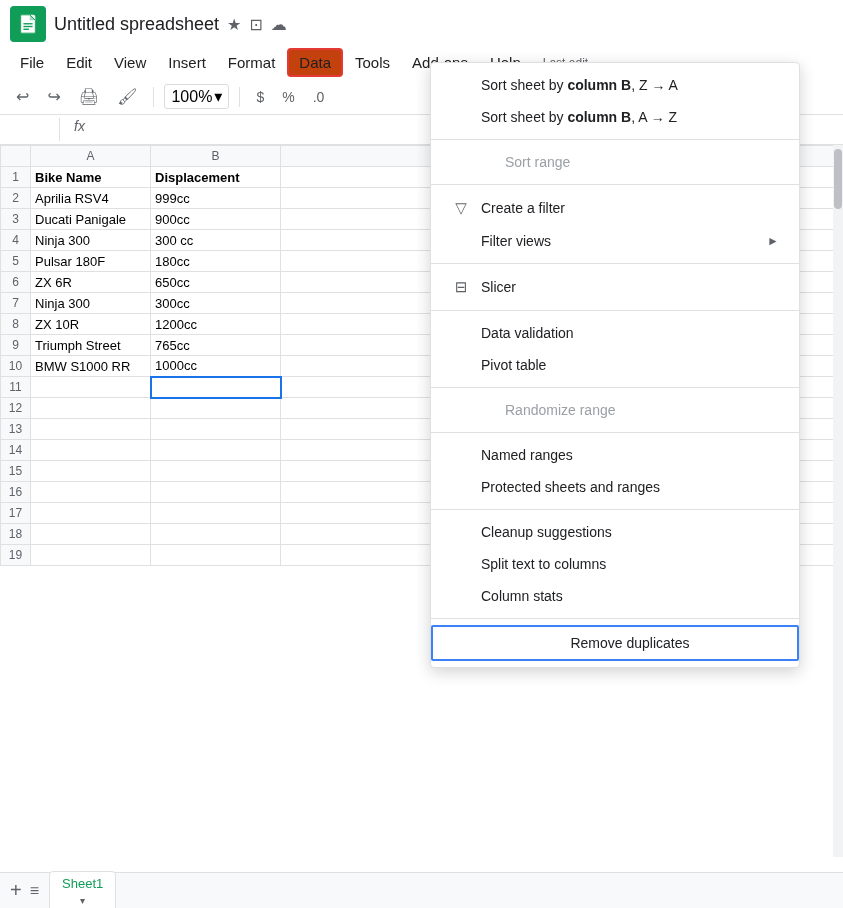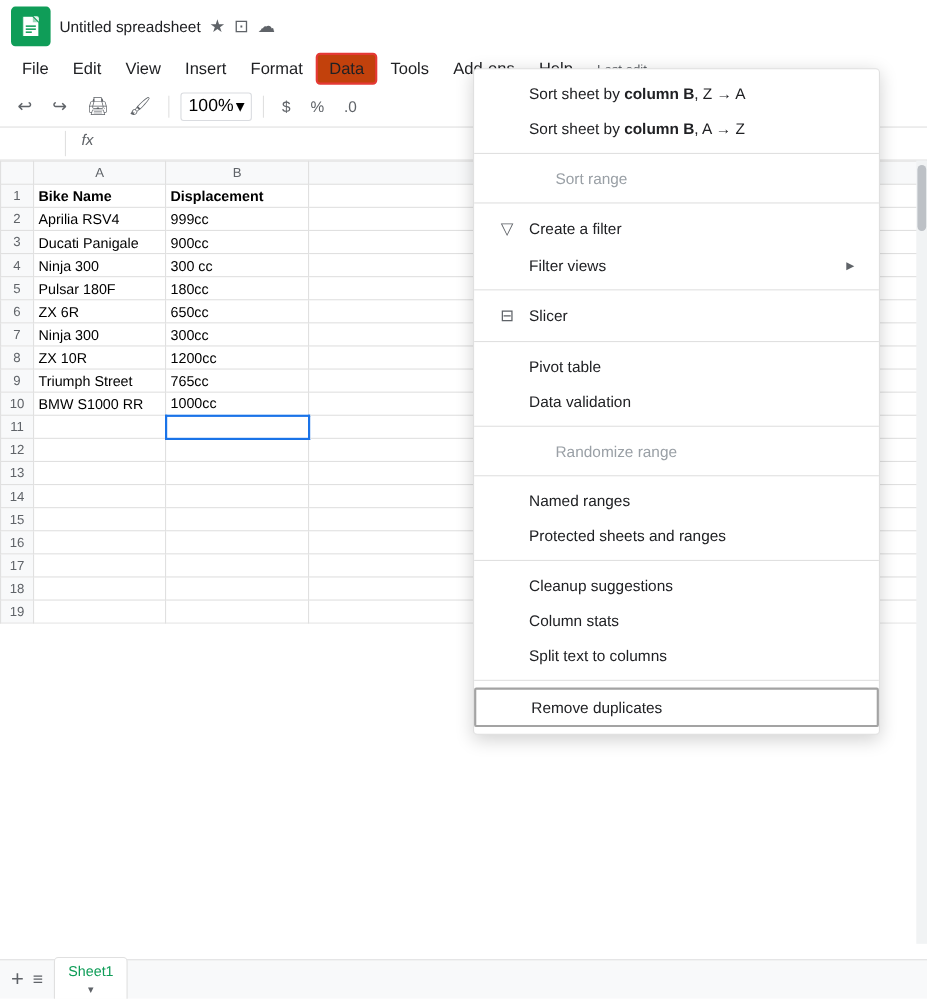--- a/index.html
+++ b/index.html
@@ -78,7 +78,7 @@
   </div>
   <div class="title-area">
     <div style="display:flex;align-items:center;gap:8px;">
-      <span style="font-size:14px;color:#202124;text-align:center;">Untitled spreadsheet</span>
+      <span style="font-size:18px;color:#202124;text-align:center;">Untitled spreadsheet</span>
       <span style="color:#5f6368;font-size:16px;cursor:pointer;">★</span>
       <span style="color:#5f6368;font-size:16px;cursor:pointer;">⊡</span>
       <span style="color:#5f6368;font-size:16px;cursor:pointer;">☁</span>

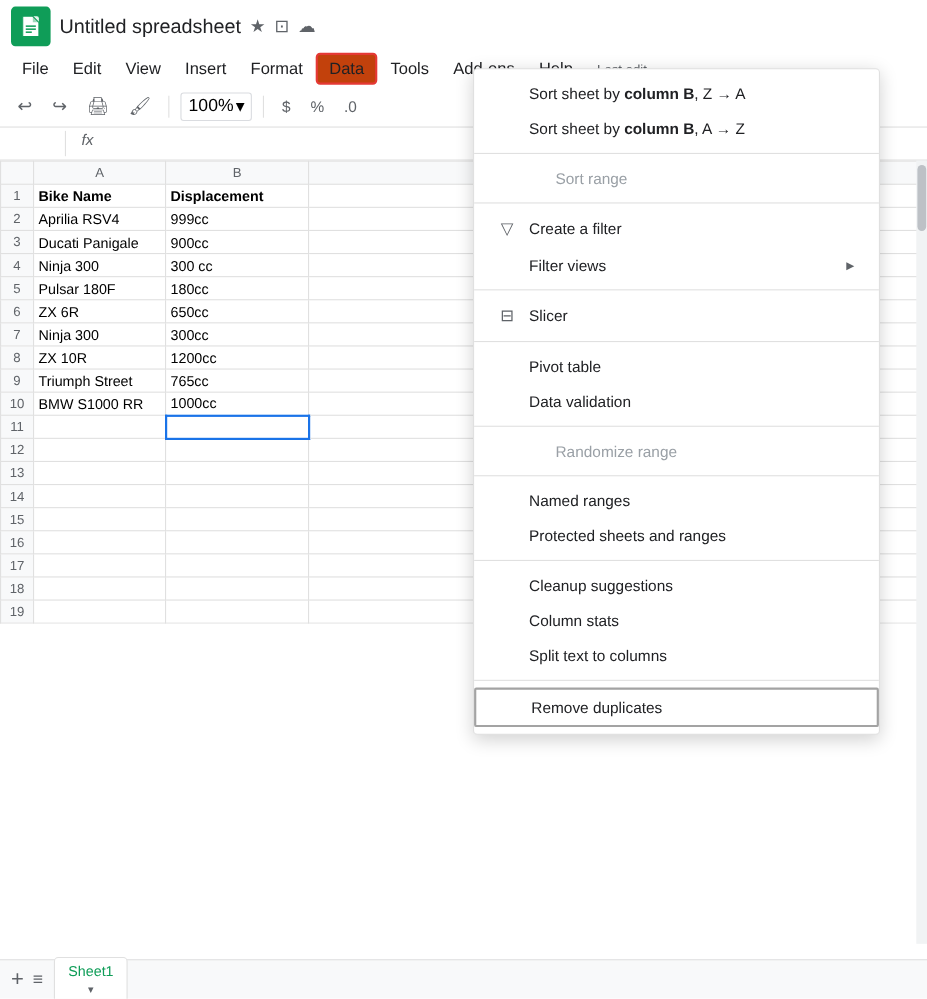--- a/index.html
+++ b/index.html
@@ -297,12 +297,12 @@
     <div class="dropdown-separator"></div>
     <div class="dropdown-item">
       <span class="icon"></span>
+      <span>Data validation</span>
+    </div>
+    <div class="dropdown-item">
+      <span class="icon"></span>
       <span>Pivot table</span>
     </div>
-    <div class="dropdown-item">
-      <span class="icon"></span>
-      <span>Data validation</span>
-    </div>
     <div class="dropdown-separator"></div>
     <div class="dropdown-item disabled">
       <span class="icon"></span>

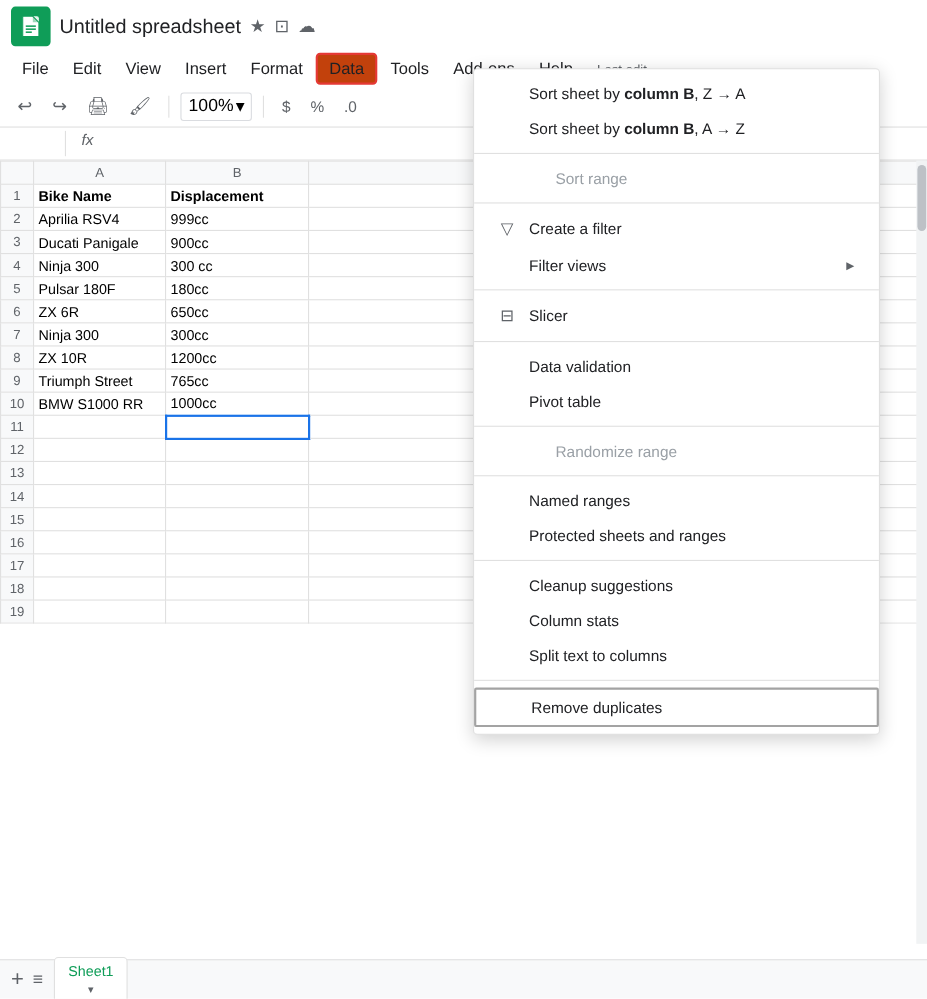--- a/index.html
+++ b/index.html
@@ -324,12 +324,12 @@
     </div>
     <div class="dropdown-item">
       <span class="icon"></span>
+      <span>Split text to columns</span>
+    </div>
+    <div class="dropdown-item">
+      <span class="icon"></span>
       <span>Column stats</span>
     </div>
-    <div class="dropdown-item">
-      <span class="icon"></span>
-      <span>Split text to columns</span>
-    </div>
     <div class="dropdown-separator"></div>
     <div class="dropdown-item highlighted-item">
       <span class="icon"></span>

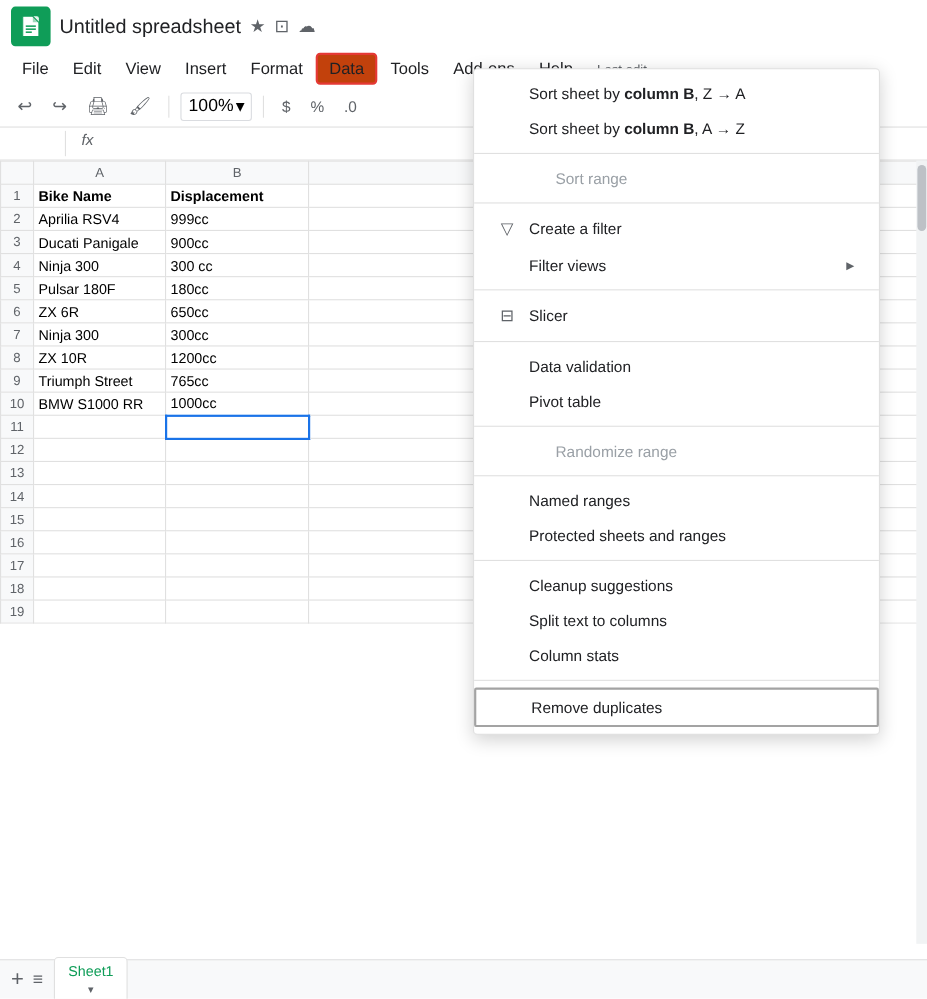--- a/index.html
+++ b/index.html
@@ -55,7 +55,7 @@
     .dropdown-separator { height: 1px; background: #e0e0e0; margin: 6px 0; }
     .dropdown-item .arrow { margin-left: auto; font-size: 12px; color: #5f6368; }
     .dropdown-item .icon { width: 20px; text-align: center; color: #5f6368; font-size: 15px; }
-    .highlighted-item { border: 2px solid #a3a3a3; border-radius: 2px; }
+    .highlighted-item { border: 2px solid #3b82f6; border-radius: 2px; justify-content: center; }
 
     
     .scrollbar { position: absolute; right: 0; top: 0; bottom: 36px; width: 10px; background: #f1f3f4; }

